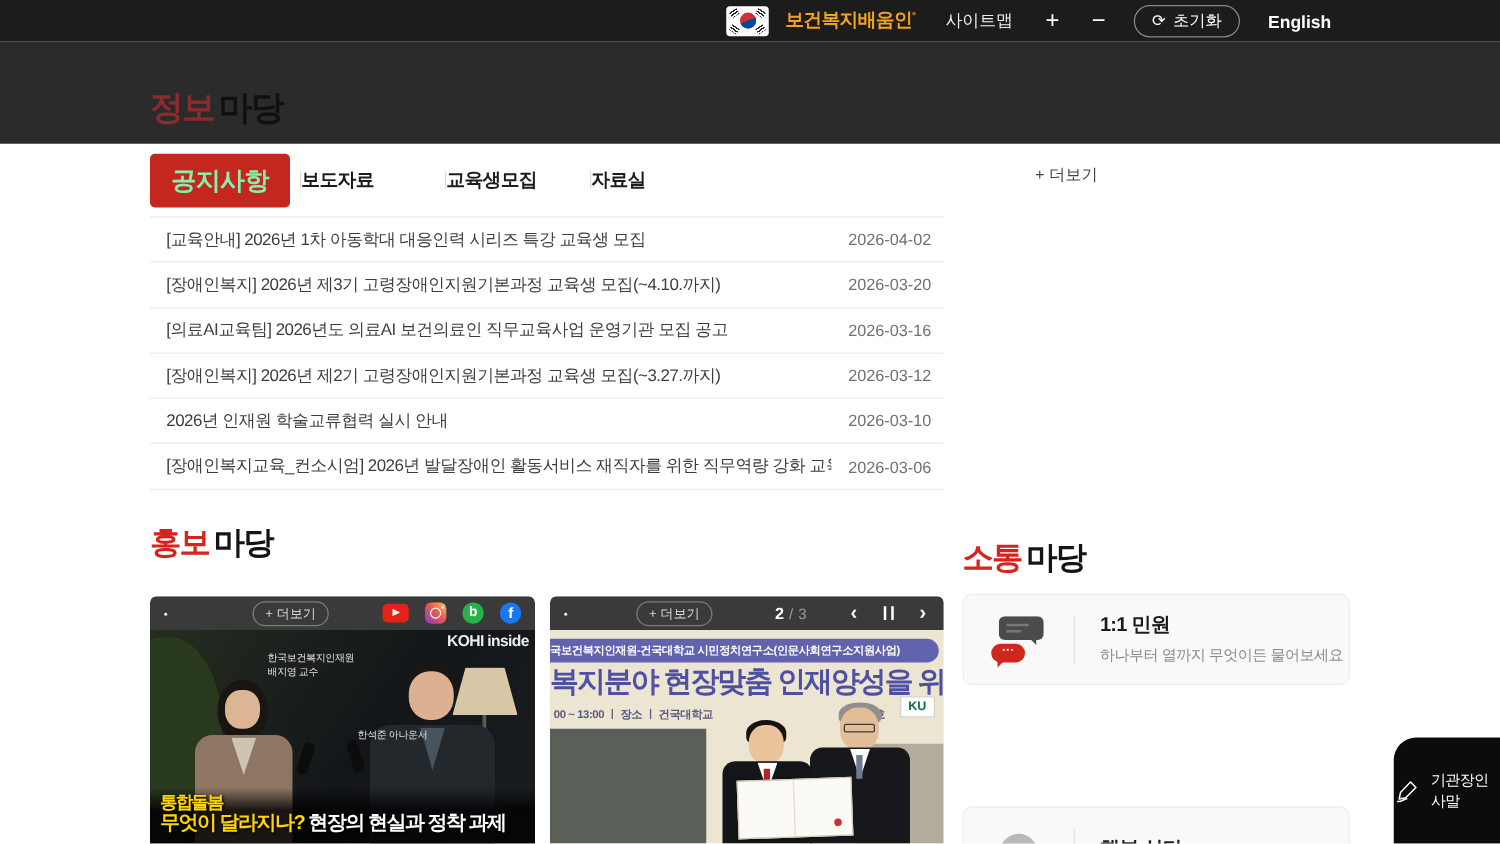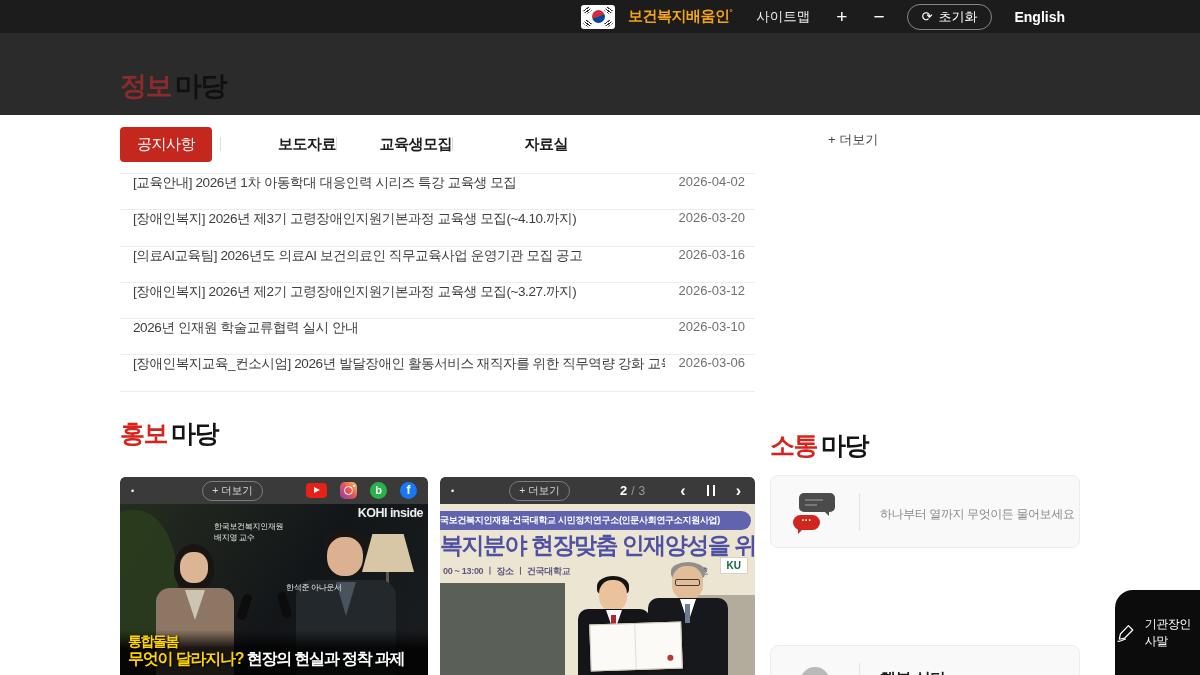--- a/index.html
+++ b/index.html
@@ -44,8 +44,8 @@
 
   
   .tabs { position:absolute; left:120px; top:127px; width:635px; height:34px; display:flex; align-items:center; }
-  .tab-active { background:#c3271d; color:#ffffff; border-radius:4px; padding:8px 17px; font-size:15px;
-    font-weight:400; letter-spacing:-0.5px; cursor:pointer; }
+  .tab-active { background:#c3271d; color:#86efac; border-radius:4px; padding:8px 17px; font-size:20px;
+    font-weight:700; letter-spacing:-0.5px; cursor:pointer; }
   .tab { width:115px; text-align:right; font-size:15px; font-weight:700; color:#1c1c1c;
     letter-spacing:-0.5px; cursor:pointer; }
   .tab-divider { width:1px; height:14px; background:#ddd; }

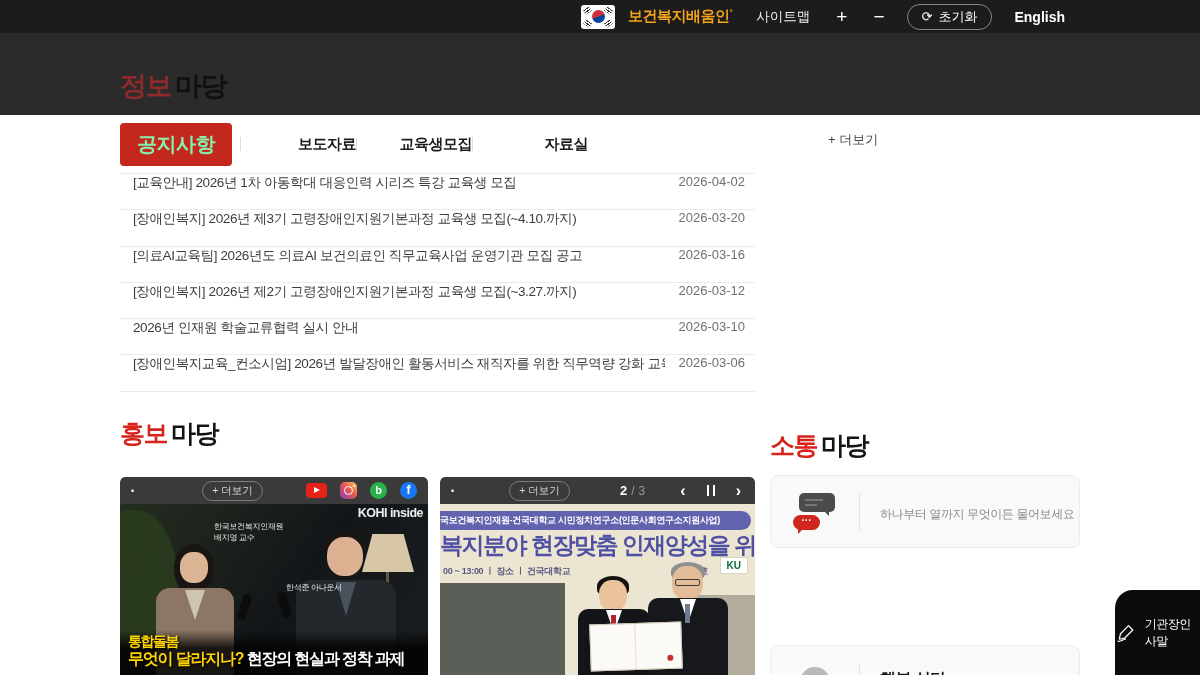--- a/index.html
+++ b/index.html
@@ -46,7 +46,7 @@
   .tabs { position:absolute; left:120px; top:127px; width:635px; height:34px; display:flex; align-items:center; }
   .tab-active { background:#c3271d; color:#86efac; border-radius:4px; padding:8px 17px; font-size:20px;
     font-weight:700; letter-spacing:-0.5px; cursor:pointer; }
-  .tab { width:115px; text-align:right; font-size:15px; font-weight:700; color:#1c1c1c;
+  .tab { width:115px; text-align:left; font-size:15px; font-weight:700; color:#1c1c1c;
     letter-spacing:-0.5px; cursor:pointer; }
   .tab-divider { width:1px; height:14px; background:#ddd; }
   .tabs .spacer { width:8px; }

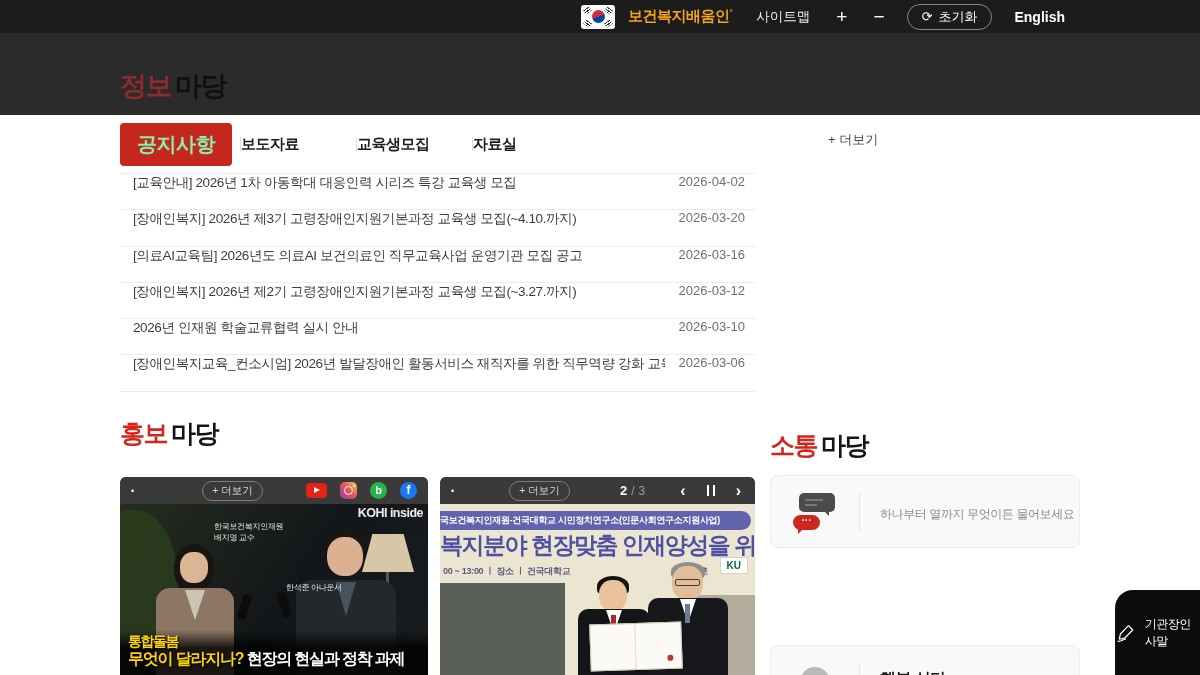--- a/index.html
+++ b/index.html
@@ -54,7 +54,7 @@
 
   
   .notices { position:absolute; left:120px; top:173px; width:635px; border-top:1px solid #ececec; }
-  .notice-row { height:36.3px; display:flex; justify-content:space-between;
+  .notice-row { height:36.3px; display:flex; align-items:center; justify-content:space-between;
     border-bottom:1px solid #ececec; cursor:pointer; }
   .notice-title { font-size:13.5px; color:#3d3d3d; padding-left:13px; letter-spacing:-0.4px;
     white-space:nowrap; overflow:hidden; max-width:545px; }

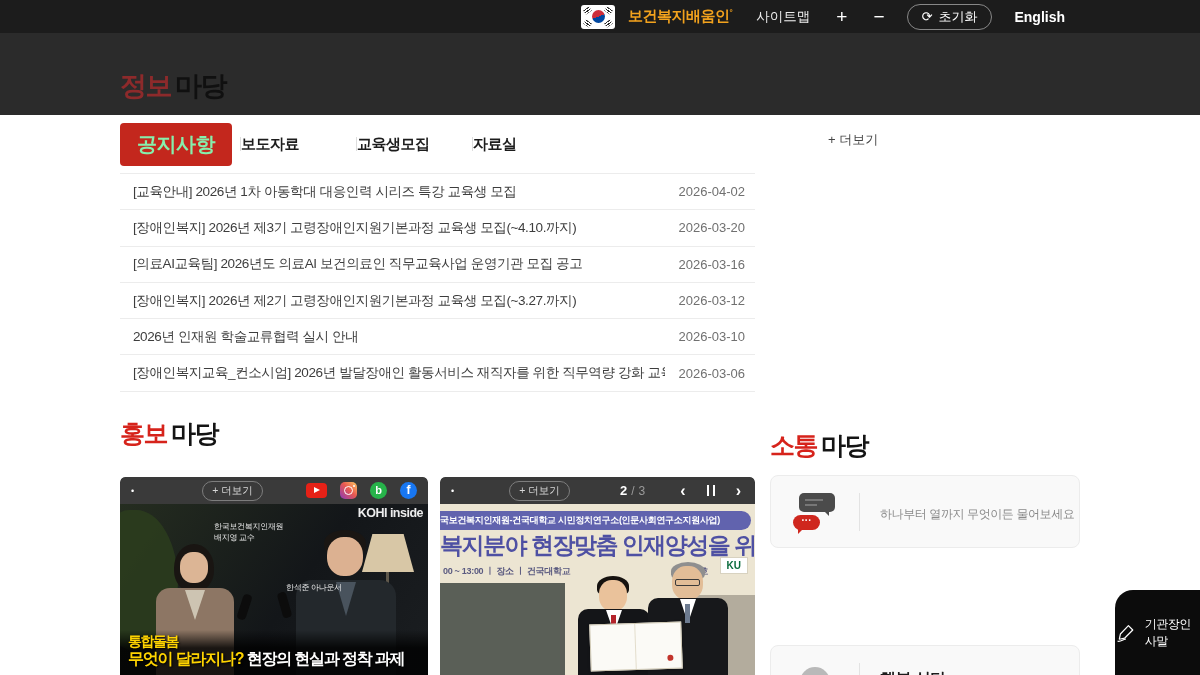--- a/index.html
+++ b/index.html
@@ -374,6 +374,7 @@
     </div>
     <div class="comm-divider"></div>
     <div class="comm-text">
+      <div class="comm-title">1:1 민원</div>
       <div class="comm-desc">하나부터 열까지 무엇이든 물어보세요</div>
     </div>
   </div>

